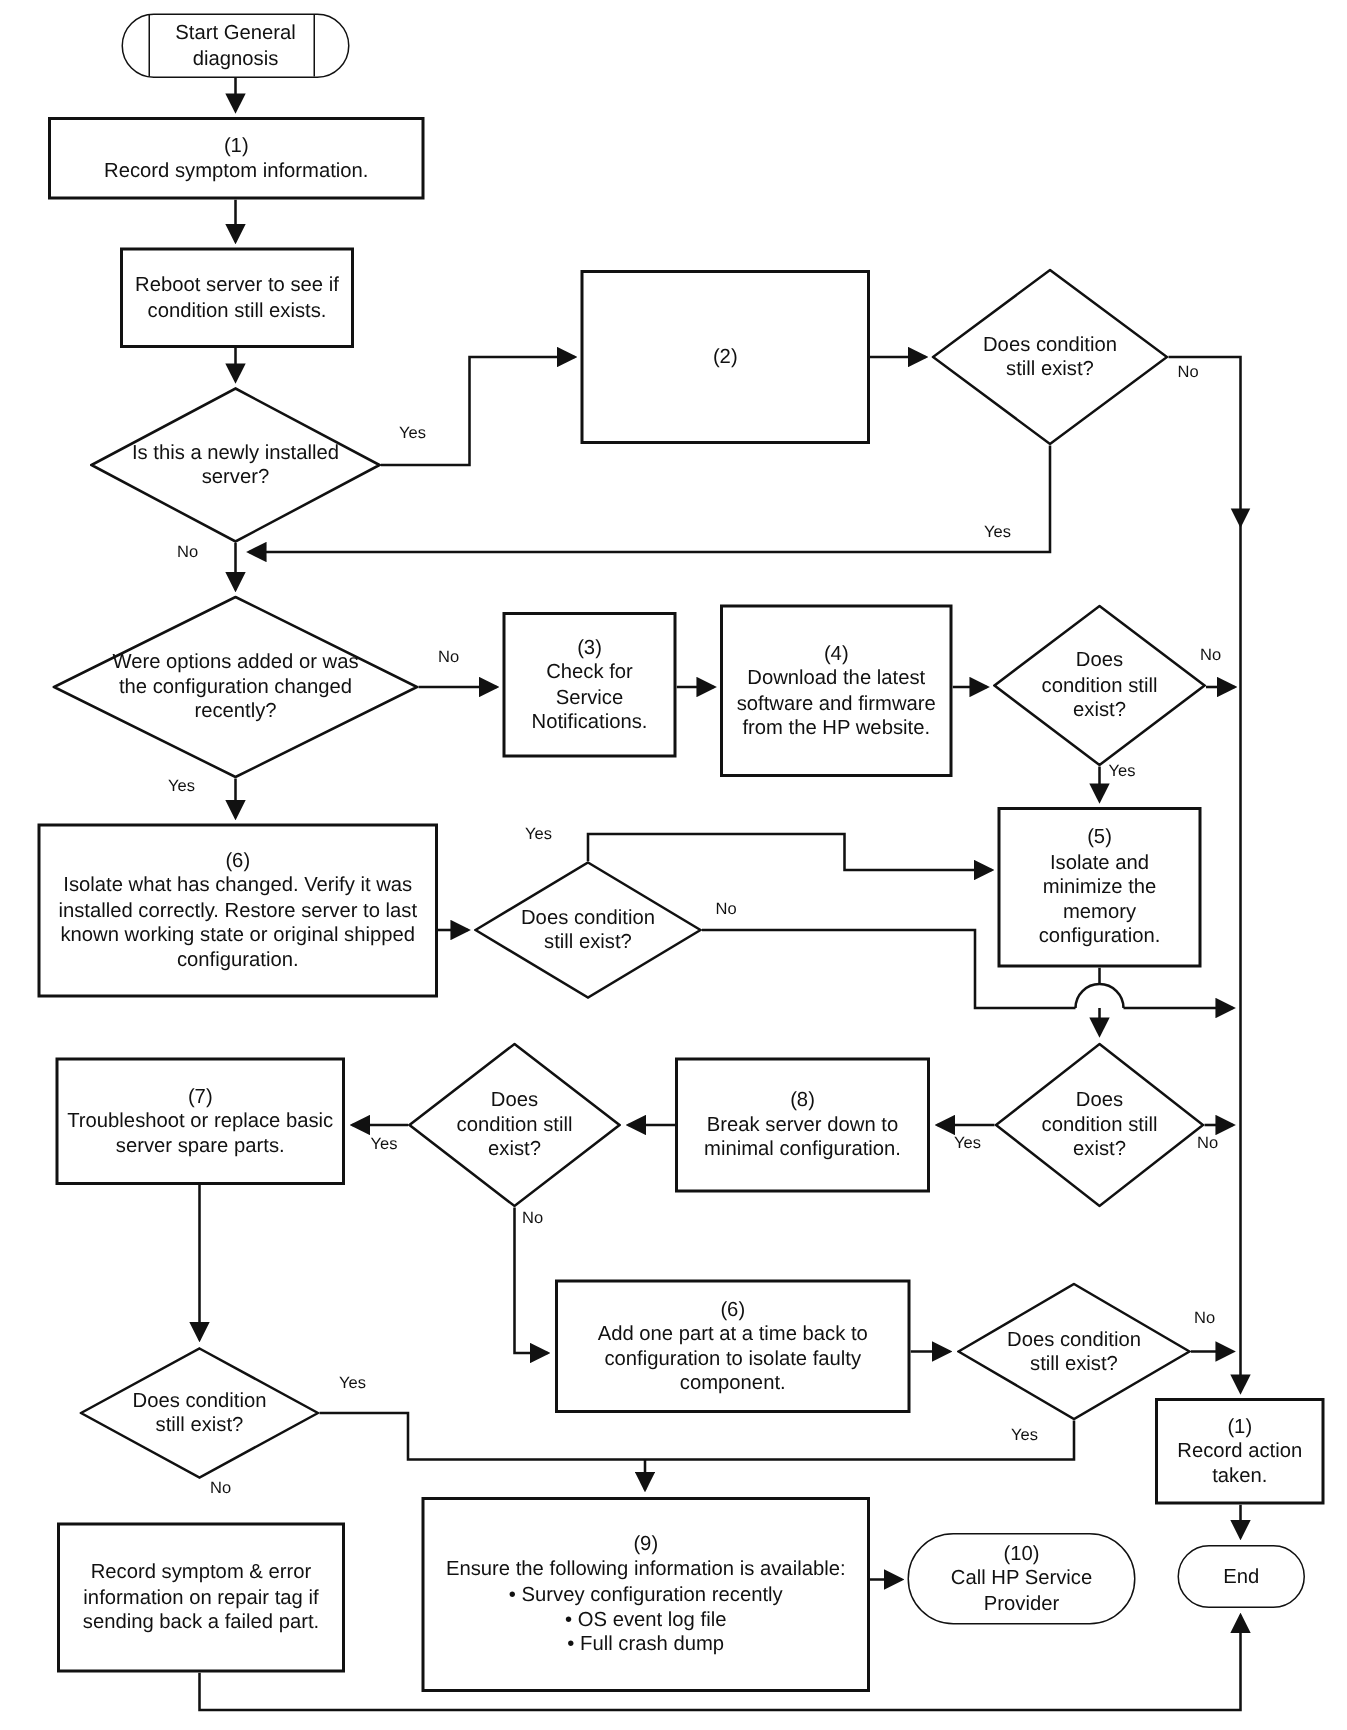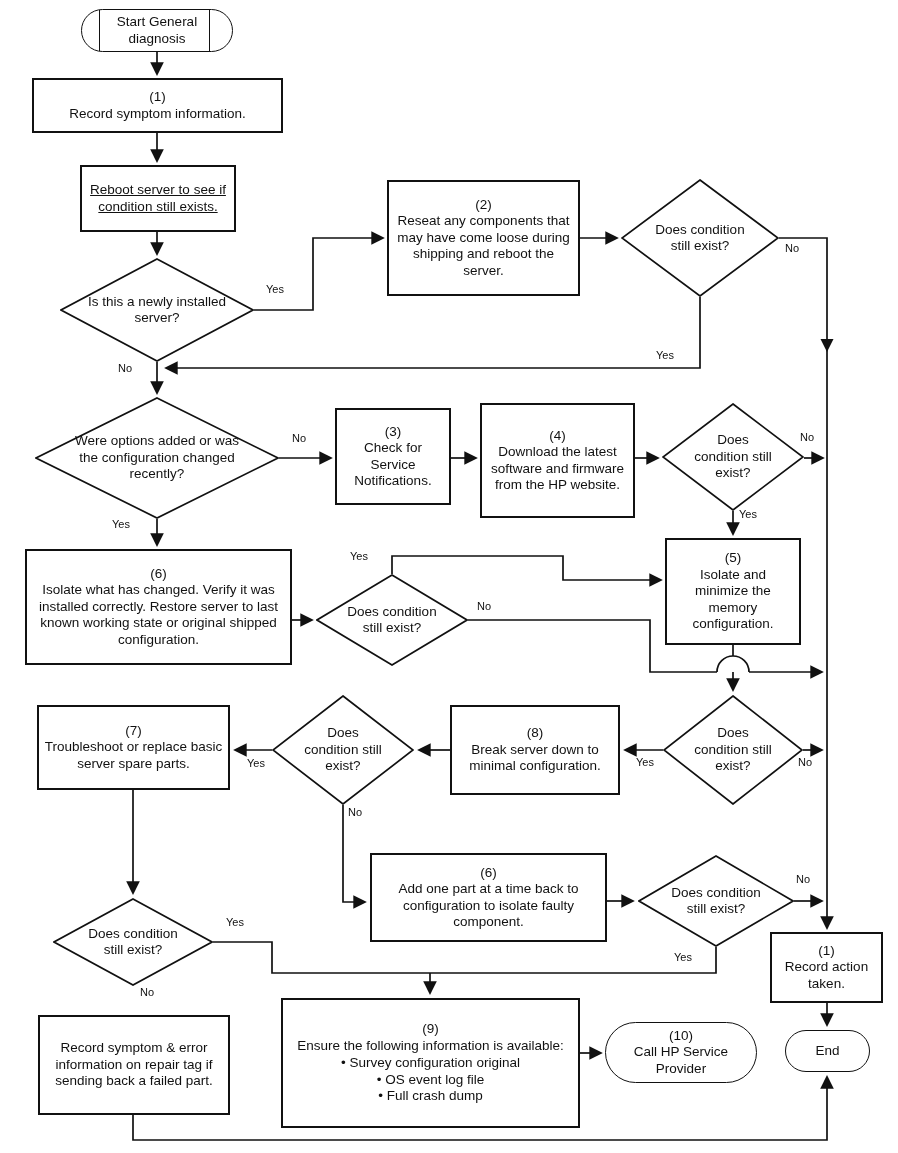--- a/index.html
+++ b/index.html
@@ -83,7 +83,7 @@
     <div class="txt">Record symptom information.</div>
   </div>
 
-  <div class="node proc" style="left:80px;top:165px;width:156px;height:67px;text-decoration:underline;">
+  <div class="node proc" style="left:80px;top:165px;width:156px;height:67px;">
     <div class="txt">Reboot server to see if condition still exists.</div>
   </div>
 

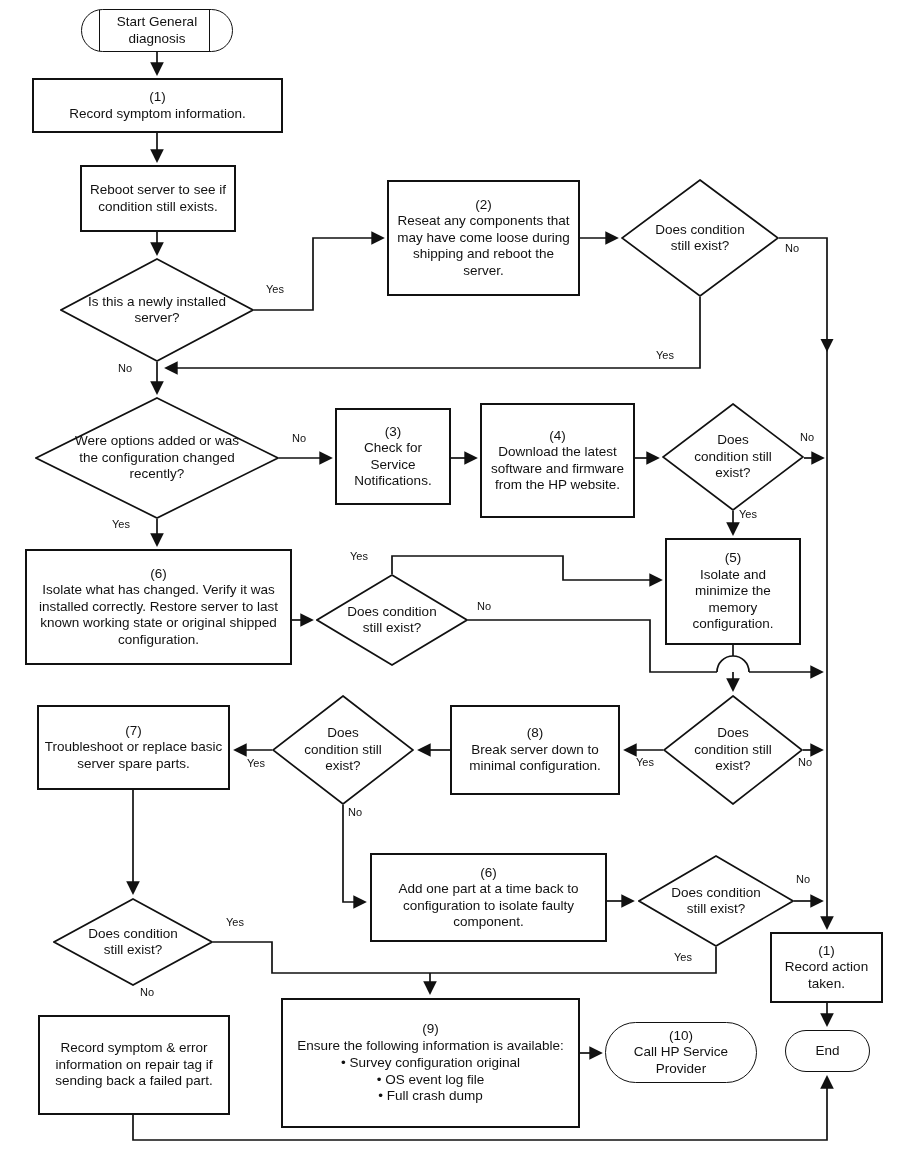--- a/index.html
+++ b/index.html
@@ -89,7 +89,6 @@
 
   <div class="node proc" style="left:387px;top:180px;width:193px;height:116px;">
     <div class="num">(2)</div>
-    <div class="txt">Reseat any components that may have come loose during shipping and reboot the server.</div>
   </div>
 
   <div class="node proc" style="left:335px;top:408px;width:116px;height:97px;">

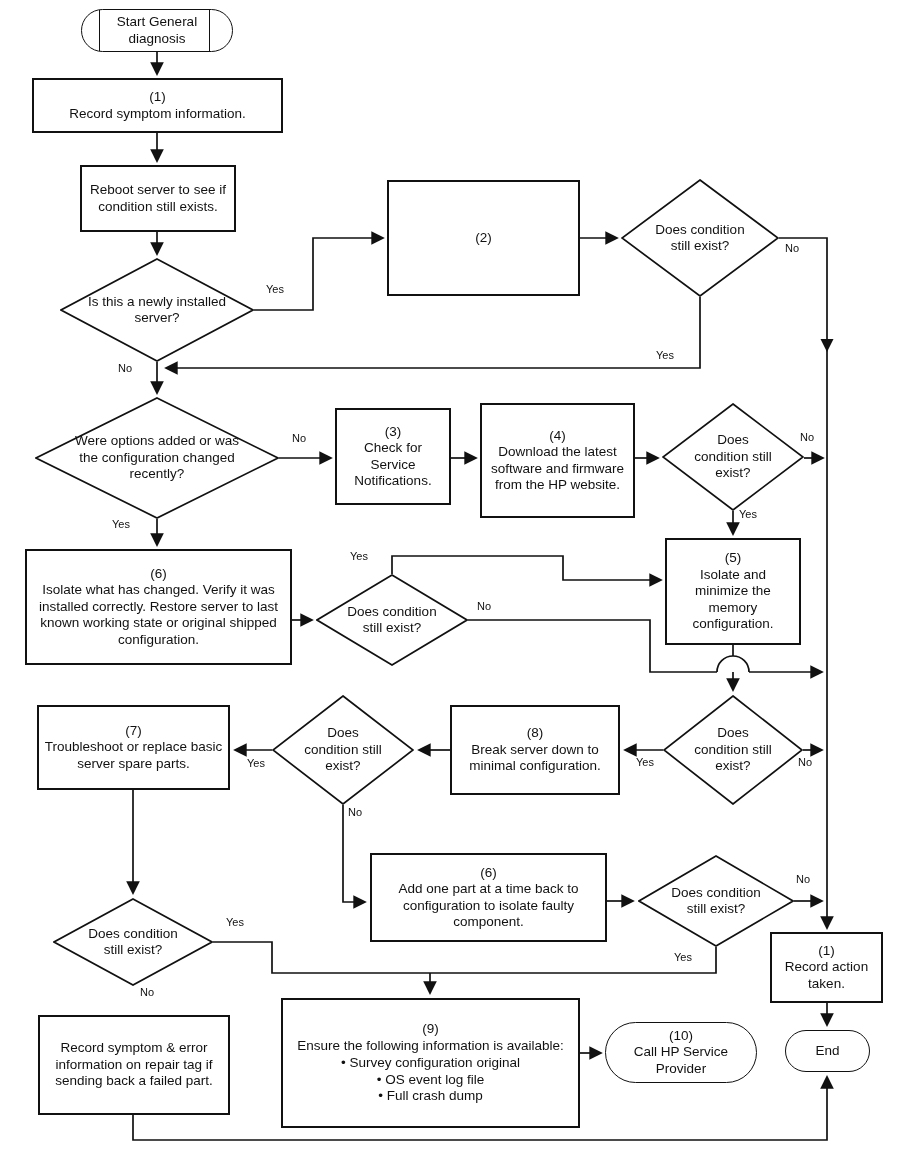--- a/index.html
+++ b/index.html
@@ -130,7 +130,7 @@
     <div class="num">(9)</div>
     <div class="txt">Ensure the following information is available:</div>
     <div class="bullets">
-      <div class="bli">Survey configuration original</div>
+      <div class="bli">Survey configuration recently</div>
       <div class="bli">OS event log file</div>
       <div class="bli">Full crash dump</div>
     </div>

